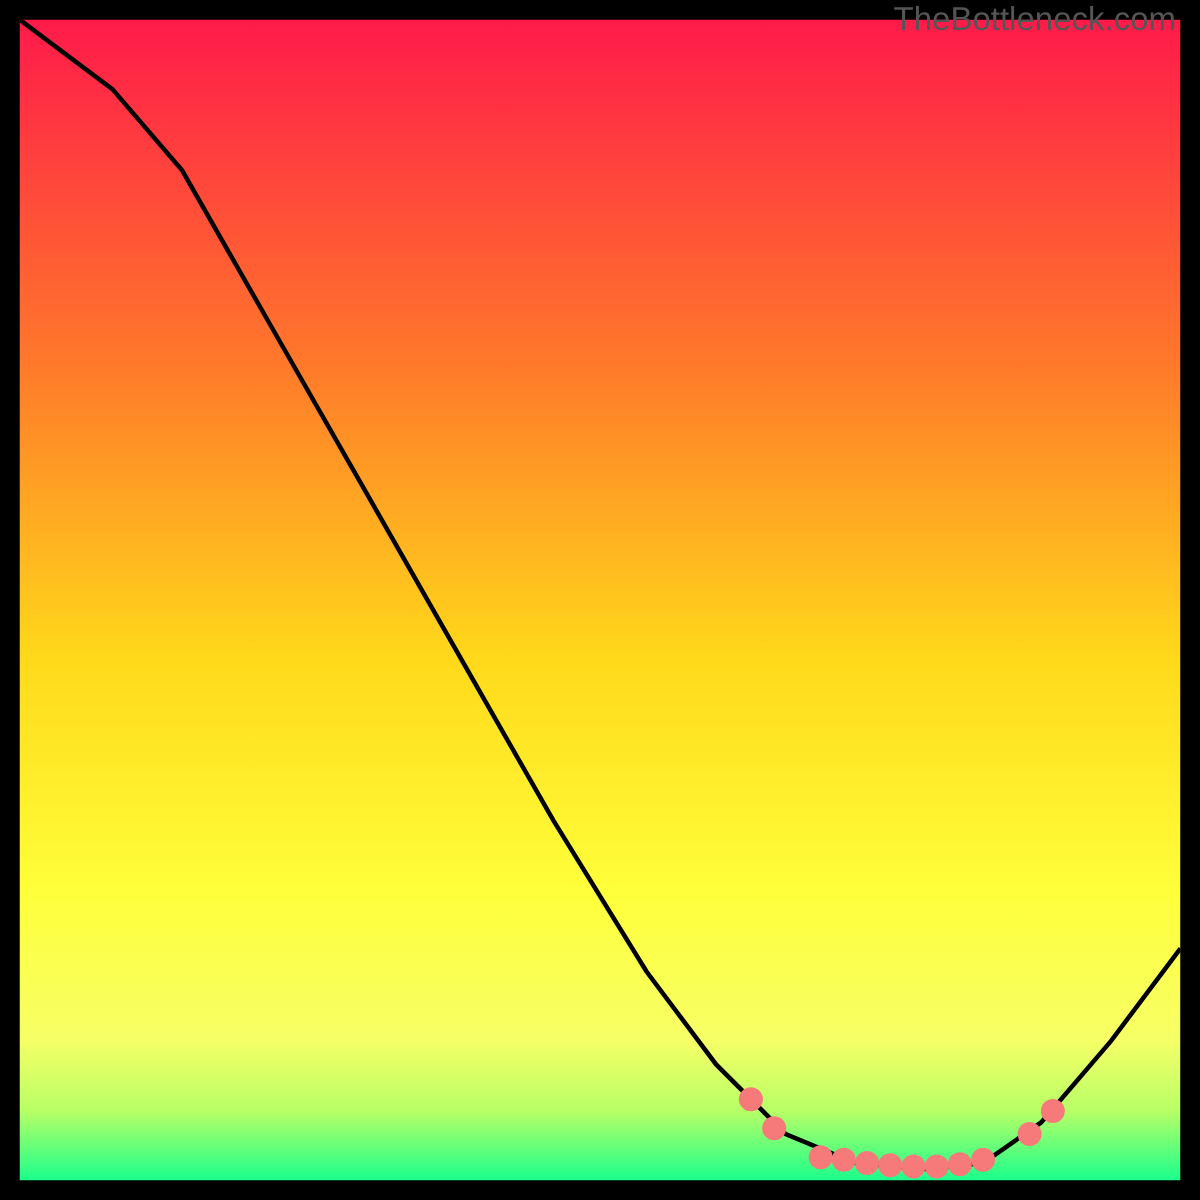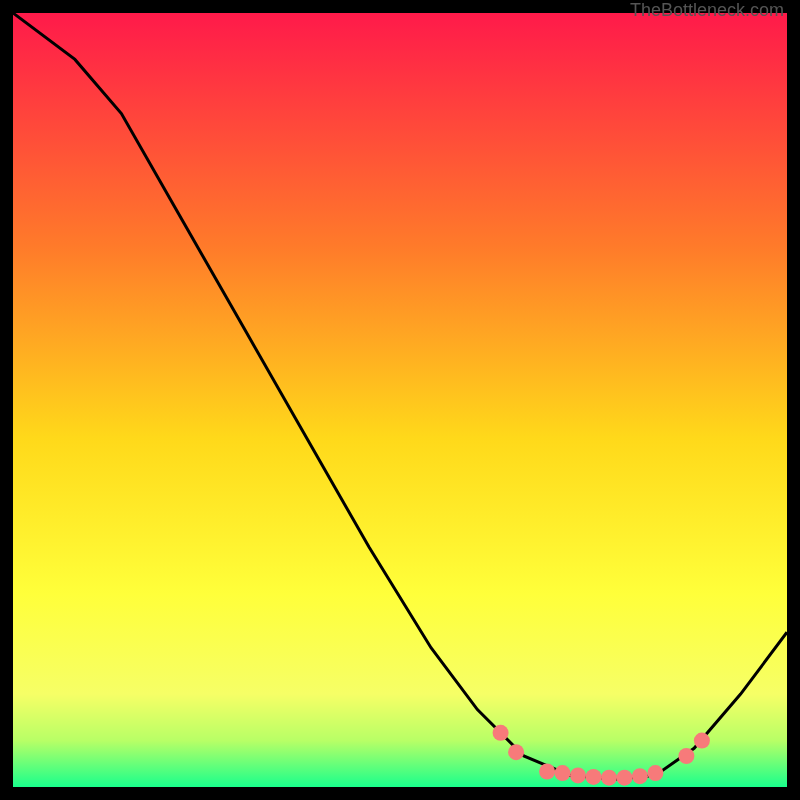--- a/index.html
+++ b/index.html
@@ -24,7 +24,7 @@
     top: 0px;
     right: 16px;
     color: #555;
-    font-size: 18px;
+    font-size: 22px;
     font-weight: 500;
     z-index: 10;
   }

